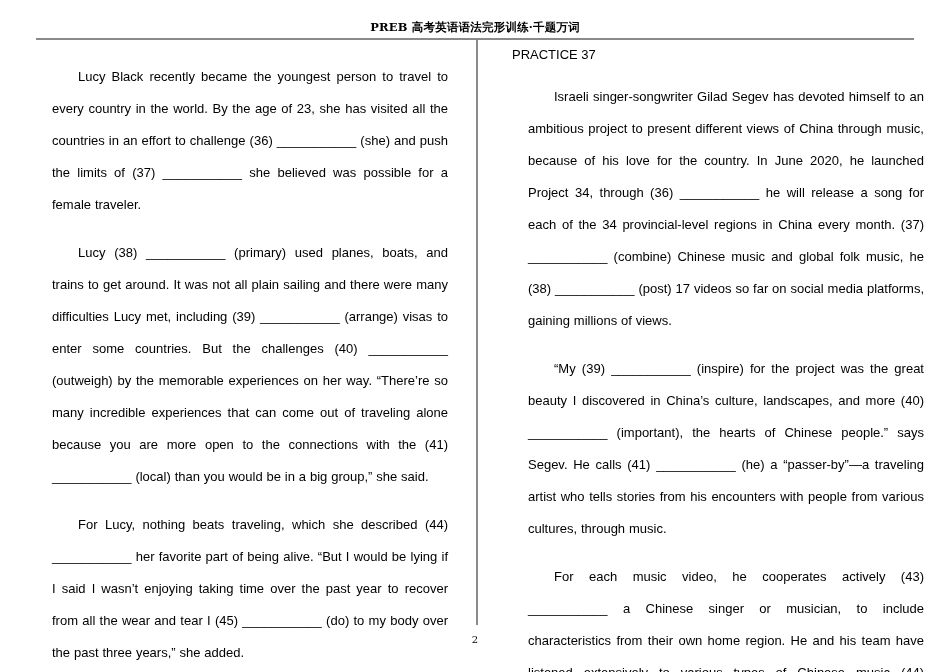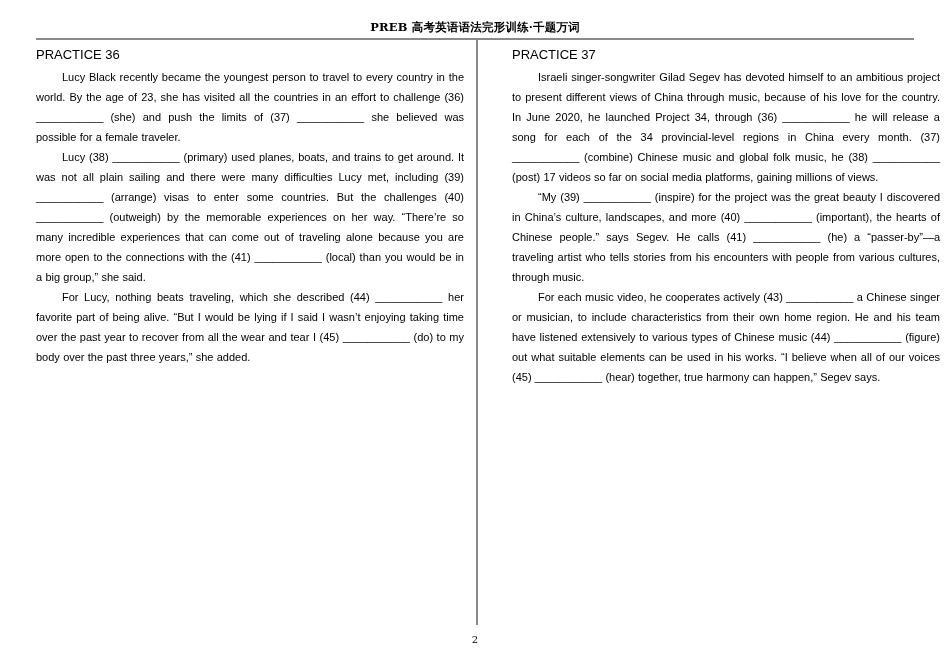--- a/index.html
+++ b/index.html
@@ -110,7 +110,6 @@
   <div class="columns">
 
     <div class="column left">
-      <div class="practice-title">PRACTICE 36</div>
       <p class="para">Lucy Black recently became the youngest person to travel to every country in the world. By the age of 23, she has visited all the countries in an effort to challenge (36) ___________ (she) and push the limits of (37) ___________ she believed was possible for a female traveler.</p>
       <p class="para">Lucy (38) ___________ (primary) used planes, boats, and trains to get around. It was not all plain sailing and there were many difficulties Lucy met, including (39) ___________ (arrange) visas to enter some countries. But the challenges (40) ___________ (outweigh) by the memorable experiences on her way. “There’re so many incredible experiences that can come out of traveling alone because you are more open to the connections with the (41) ___________ (local) than you would be in a big group,” she said.</p>
       <p class="para">For Lucy, nothing beats traveling, which she described (44) ___________ her favorite part of being alive. “But I would be lying if I said I wasn’t enjoying taking time over the past year to recover from all the wear and tear I (45) ___________ (do) to my body over the past three years,” she added.</p>

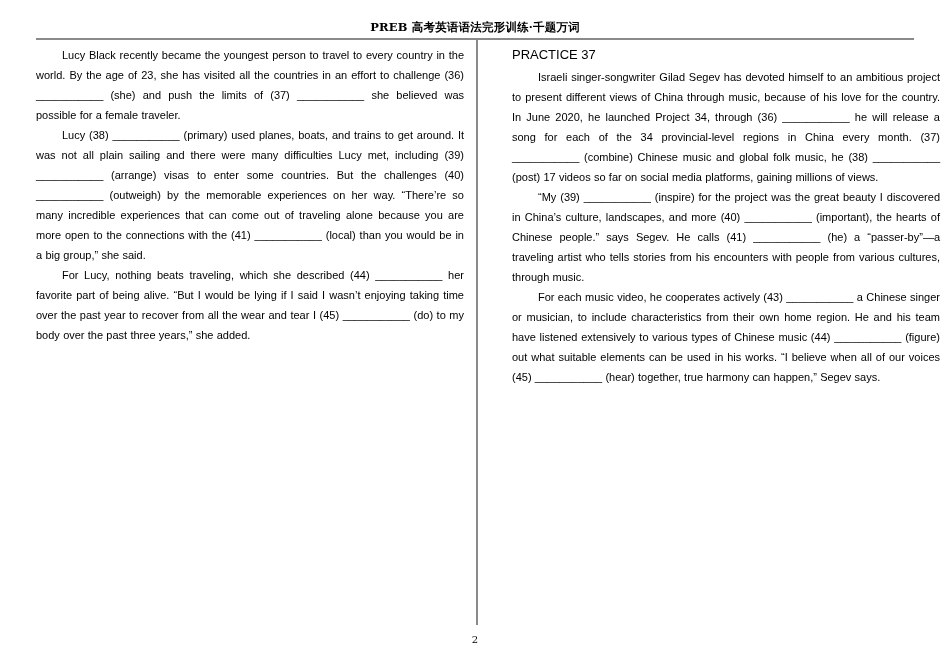--- a/index.html
+++ b/index.html
@@ -75,9 +75,9 @@
     white-space: nowrap;
   }
   p.para {
-    margin: 0;
-    font-size: 11px;
-    line-height: 20px;
+    margin: 16px;
+    font-size: 13px;
+    line-height: 32px;
     text-align: justify;
     text-justify: inter-word;
     text-indent: 26px;

